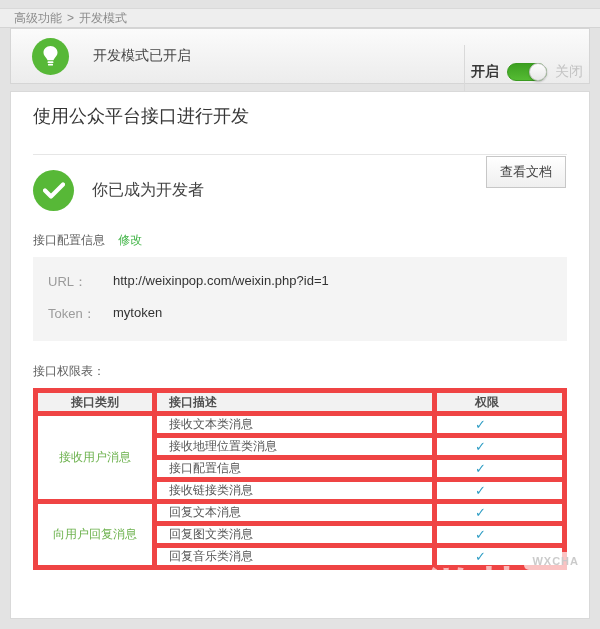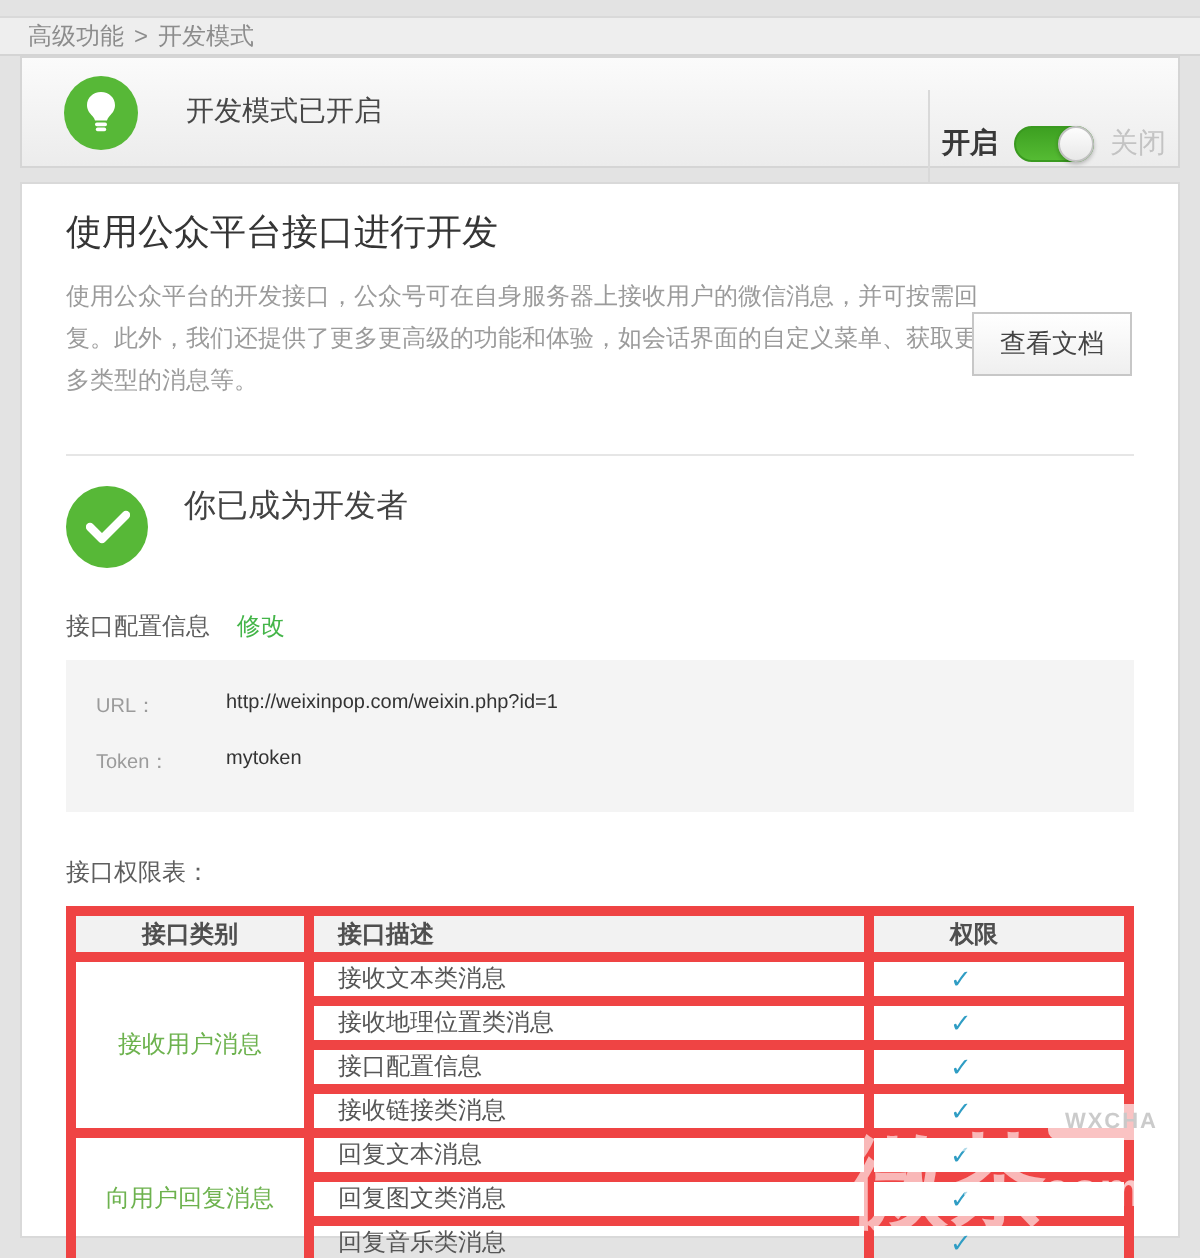--- a/index.html
+++ b/index.html
@@ -182,7 +182,6 @@
 <div class="card">
 
   <h2 class="intro-title">使用公众平台接口进行开发</h2>
-  <p class="intro-desc">使用公众平台的开发接口，公众号可在自身服务器上接收用户的微信消息，并可按需回复。此外，我们还提供了更多更高级的功能和体验，如会话界面的自定义菜单、获取更多类型的消息等。</p>
   <button class="view-docs-btn">查看文档</button>
 
   <hr class="divider">

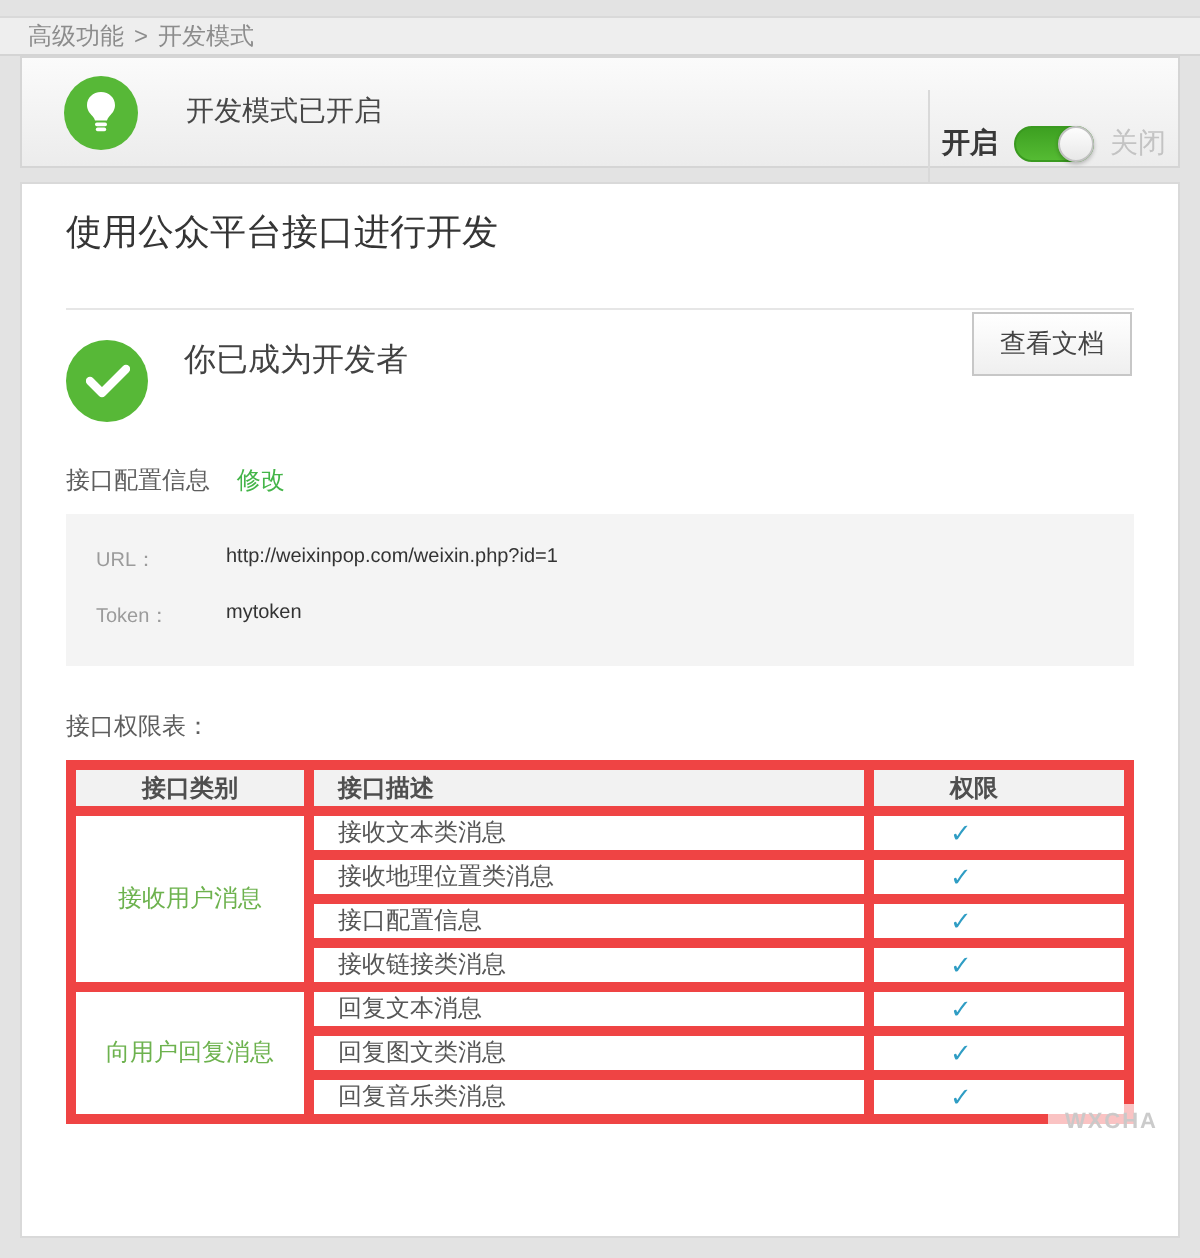--- a/index.html
+++ b/index.html
@@ -82,7 +82,7 @@
     cursor:pointer;
   }
   .divider { margin-top:26px; border:none; border-top:1px solid #e6e6e6; }
-  .dev-row { margin-top:15px; display:flex; }
+  .dev-row { margin-top:15px; display:flex; align-items:center; }
   .check-circle {
     width:41px; height:41px; border-radius:50%;
     background:#57b837; flex:0 0 auto;

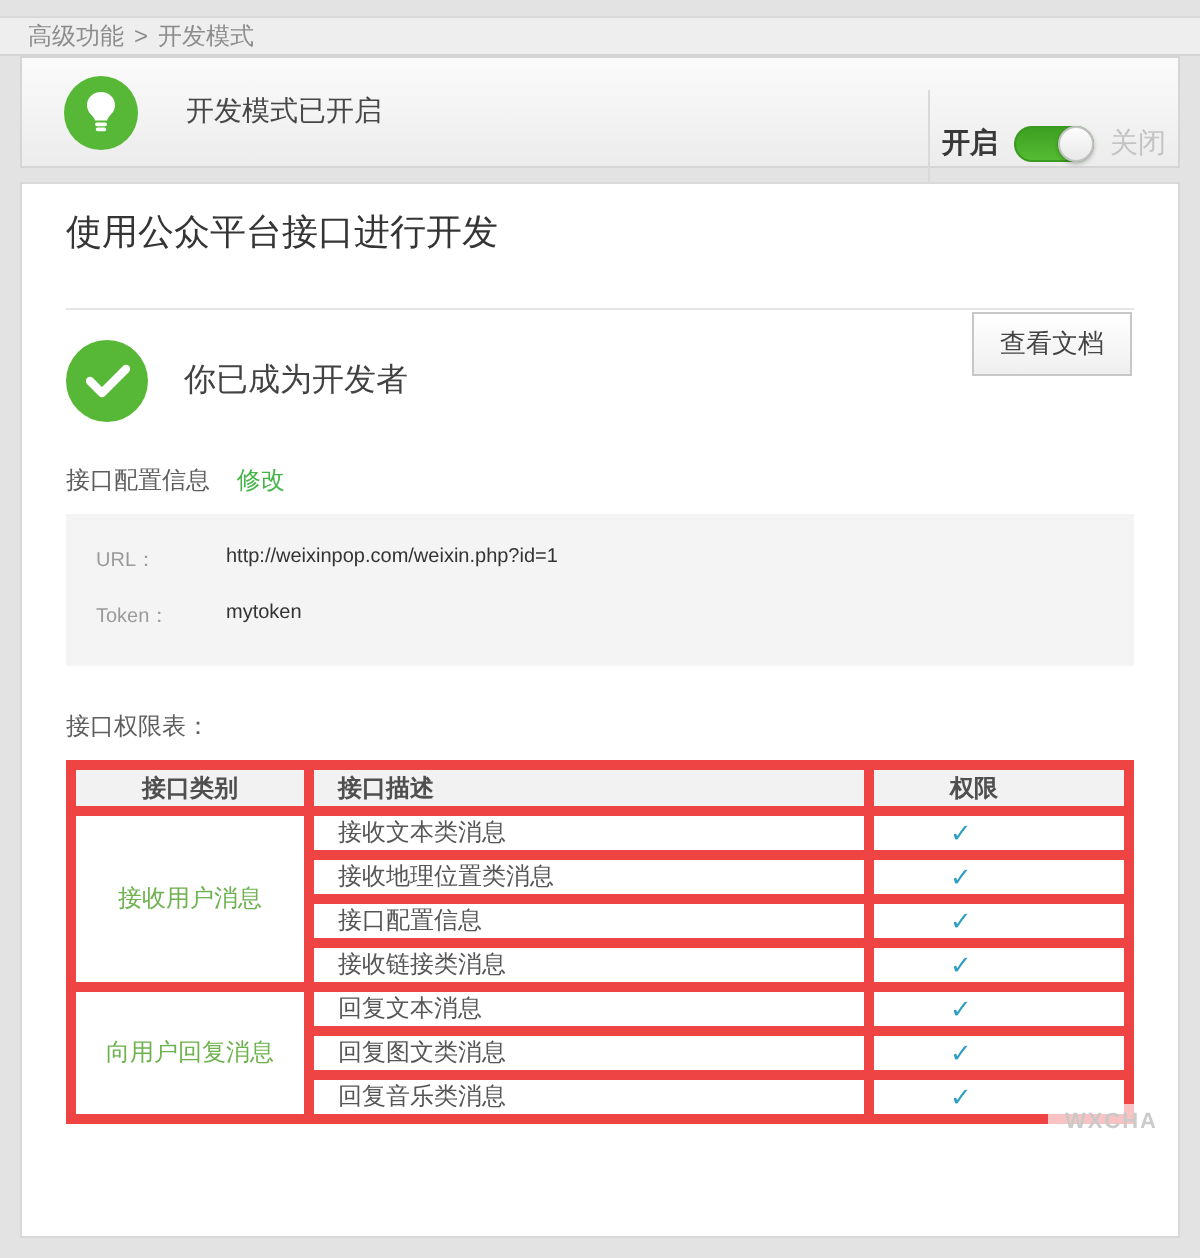--- a/index.html
+++ b/index.html
@@ -95,7 +95,7 @@
   .config-box {
     margin-top:8px; background:#f4f4f4;
     padding:16px 15px 18px 15px;
-    font-size:10px;
+    font-size:13px;
   }
   .config-line { display:flex; }
   .config-line + .config-line { margin-top:14px; }

